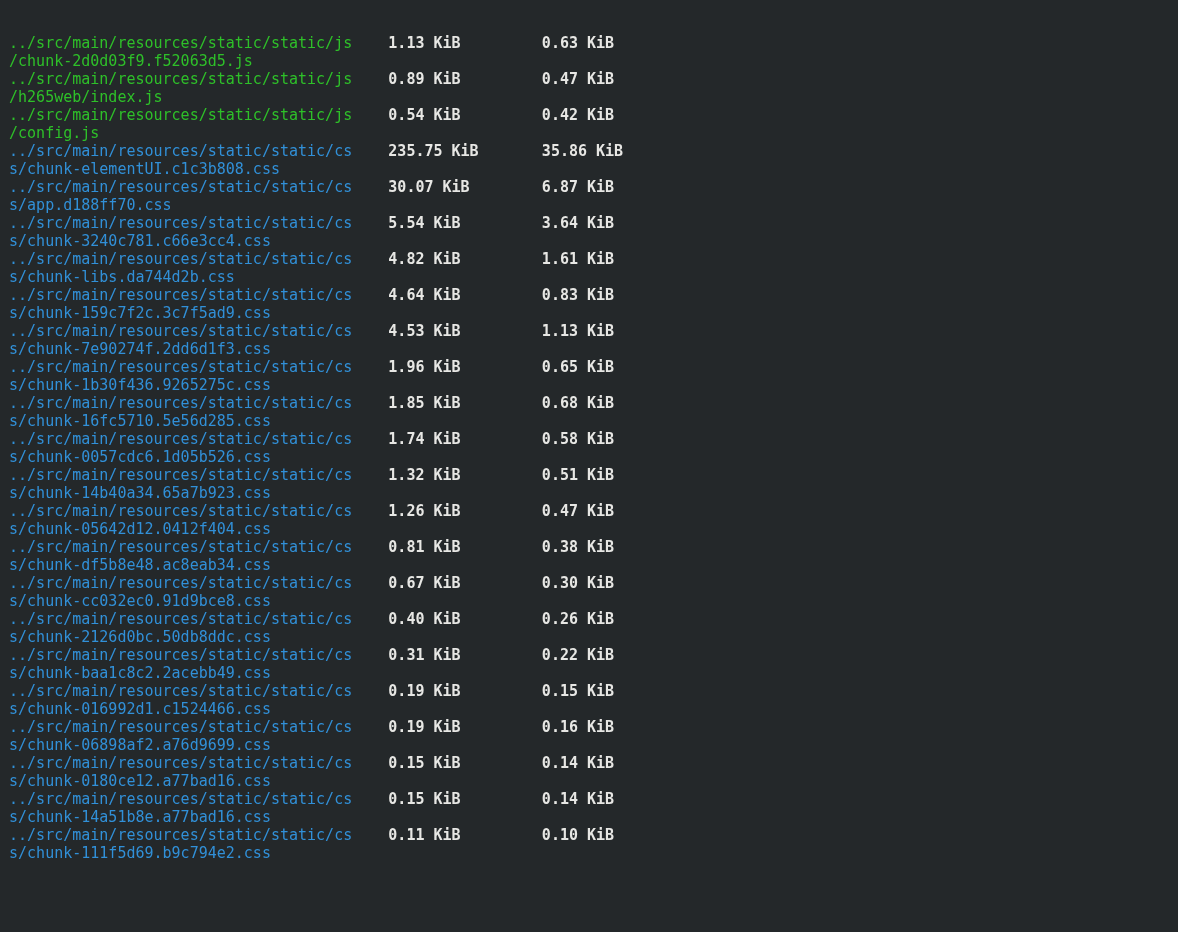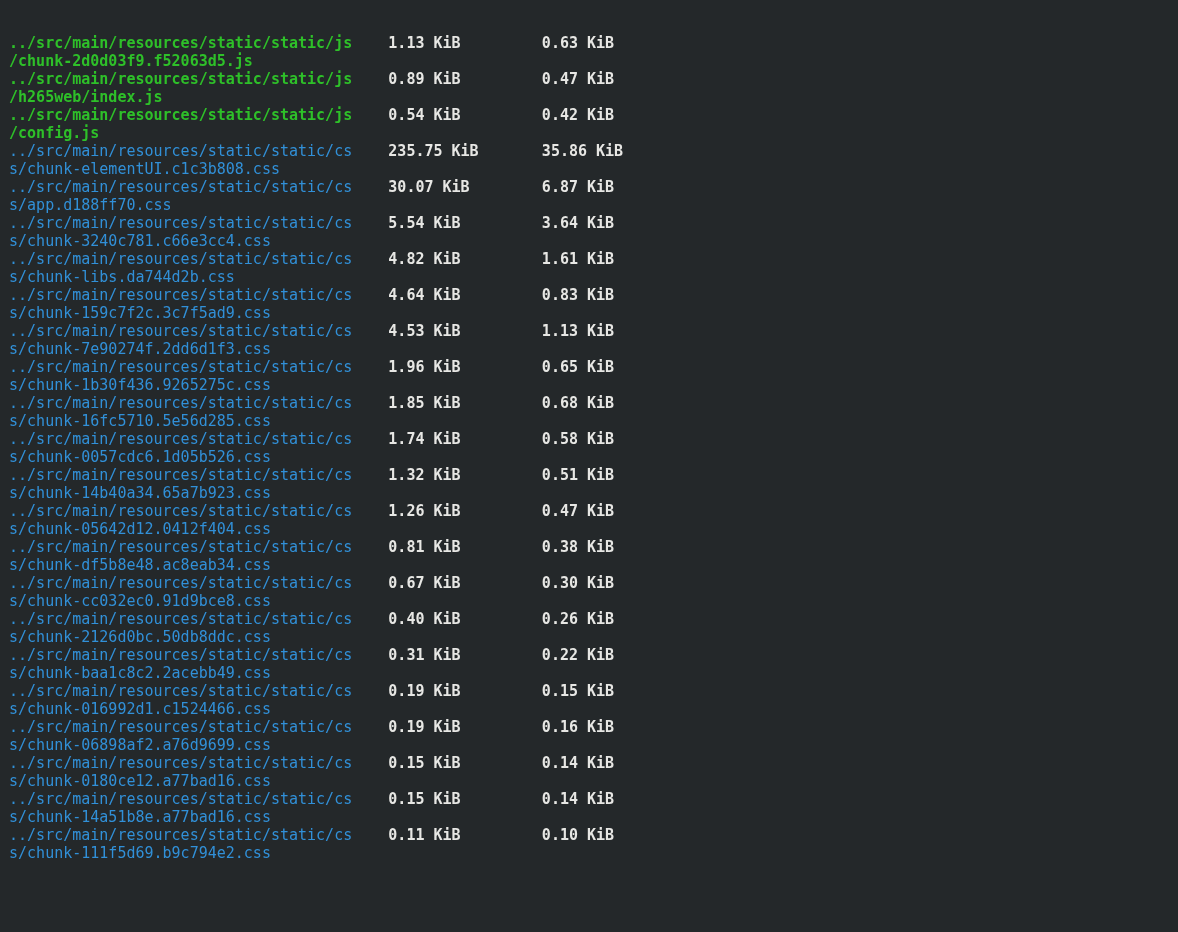--- a/index.html
+++ b/index.html
@@ -29,7 +29,7 @@
     min-height: 18px;
     white-space: pre;
   }
-  .path.js  { color: var(--js-green, #2ec029); font-weight: bold; }
+  .path.js  { color: var(--js-green, #2ec029); }
   .path.css { color: var(--css-blue, #3190d8); text-align: center; }
   .size     { color: var(--size-white, #e7e7e4); font-weight: bold; }
 </style>

